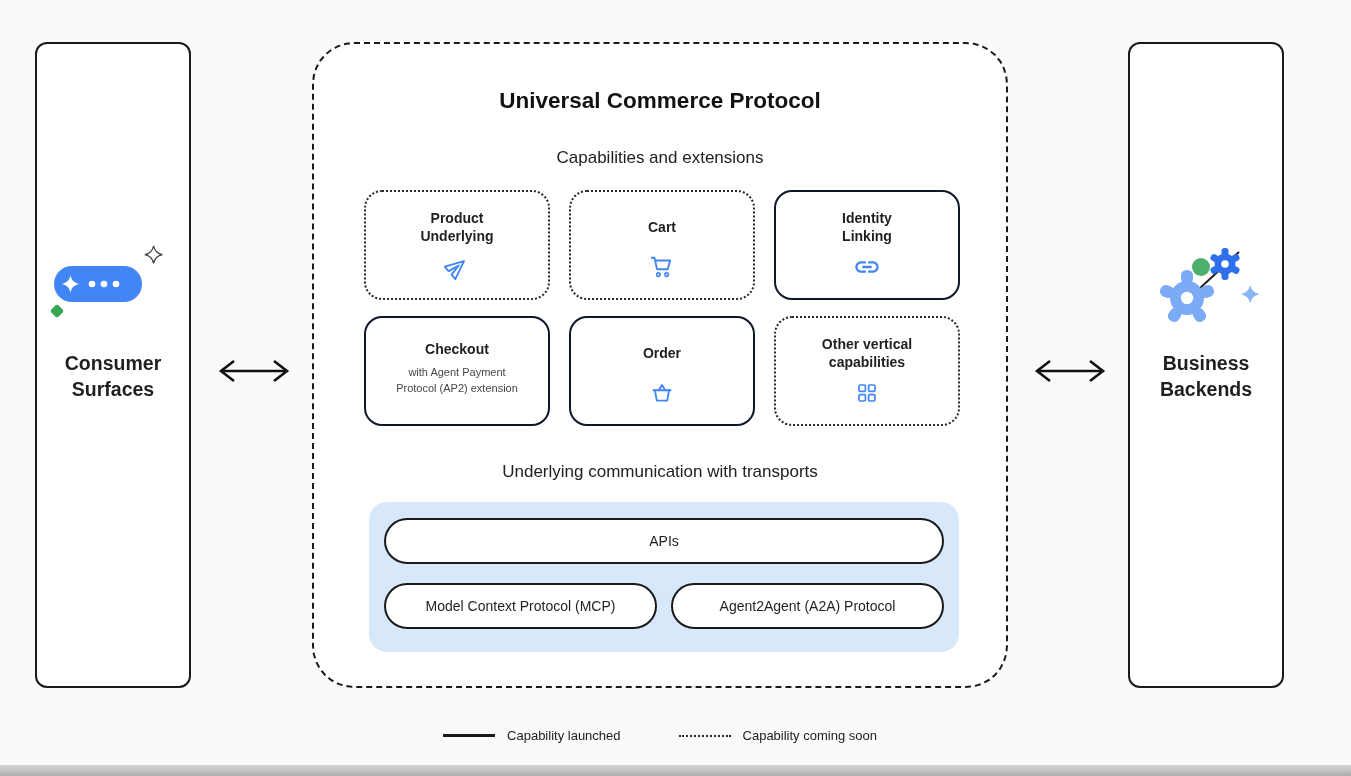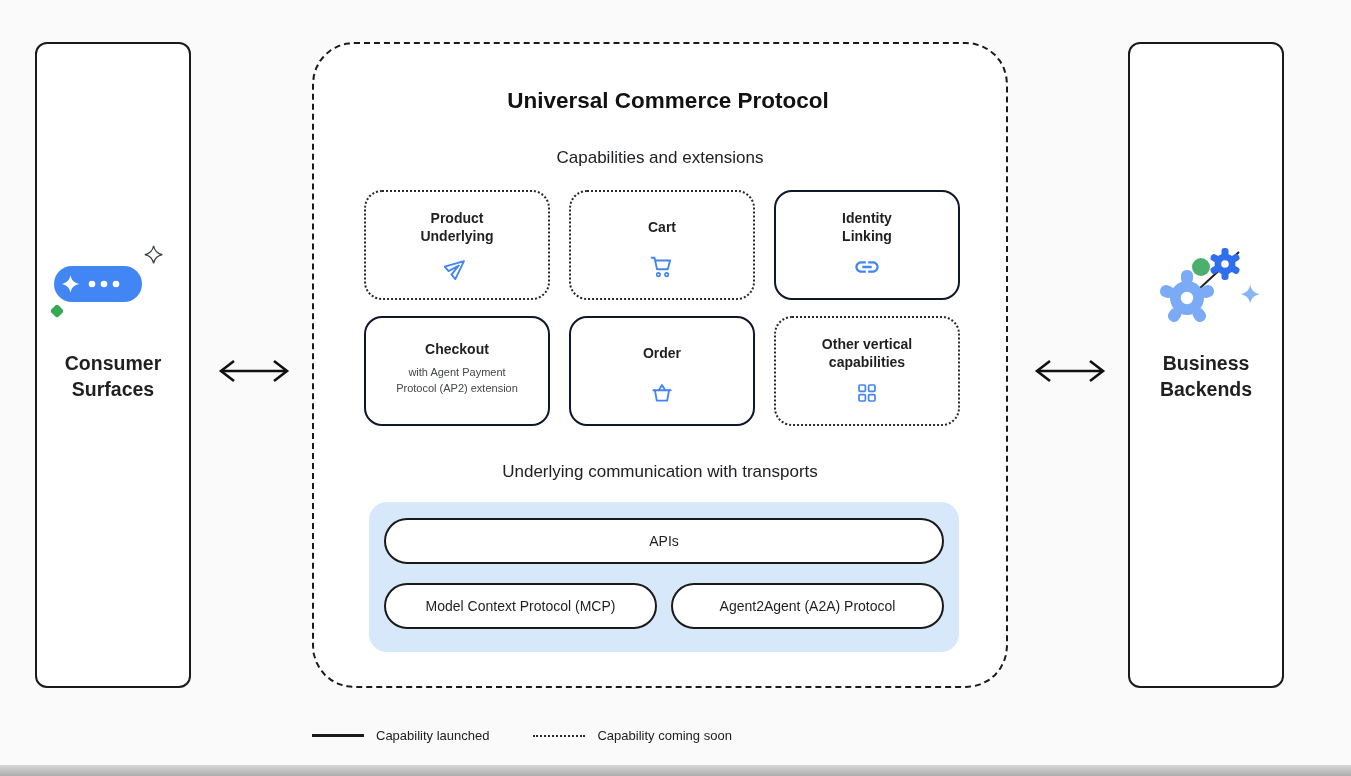--- a/index.html
+++ b/index.html
@@ -29,7 +29,7 @@
     border:2px dashed #1a1a1a;border-radius:42px;box-sizing:border-box;
   }
   .protocol-title{
-    position:absolute;top:44px;left:8px;width:100%;text-align:center;
+    position:absolute;top:44px;left:0;width:100%;text-align:center;
     font-size:22.5px;font-weight:bold;color:#111;
   }
   .section-heading{

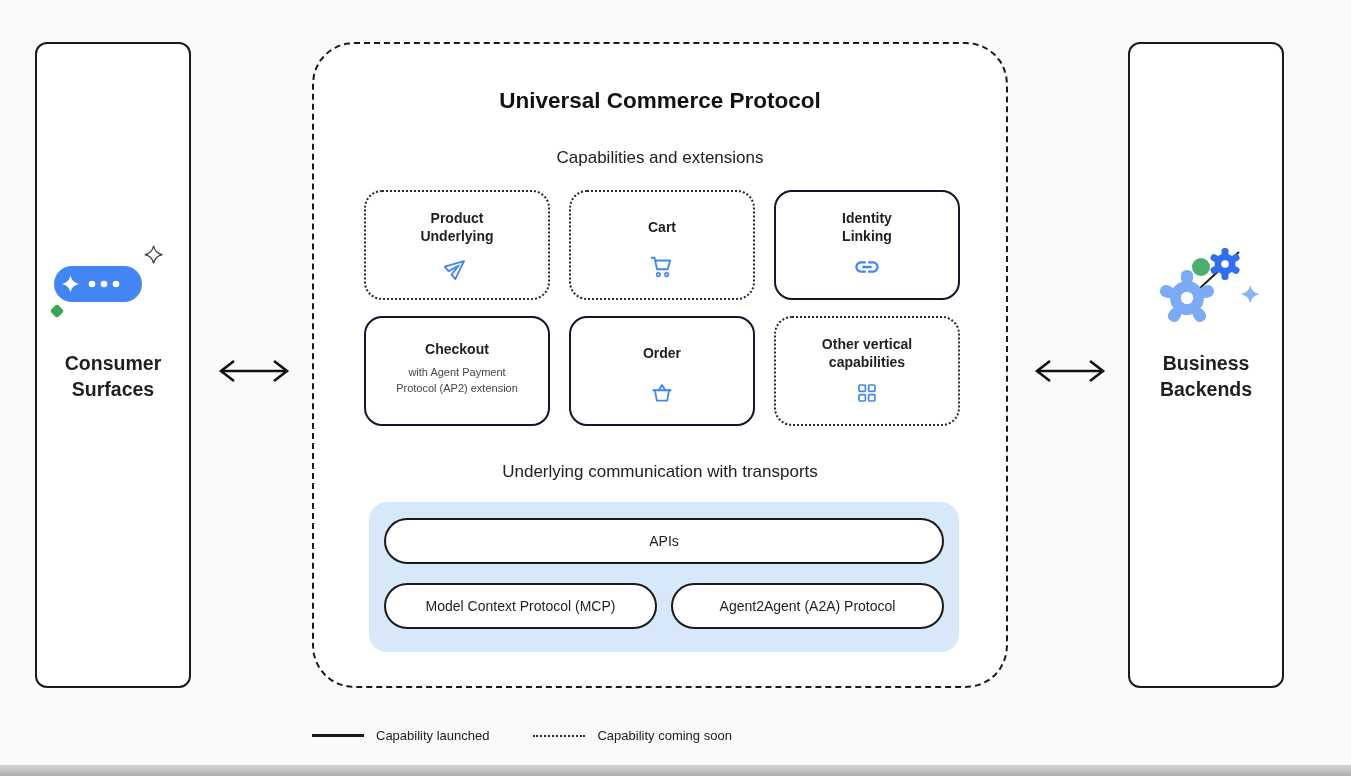--- a/index.html
+++ b/index.html
@@ -71,7 +71,7 @@
   
   .legend{
     position:absolute;left:312px;top:728px;width:696px;display:flex;
-    justify-content:flex-start;gap:44px;align-items:center;
+    justify-content:center;gap:58px;align-items:center;
   }
   .legend-item{display:flex;align-items:center;gap:12px;}
   .legend-line{display:inline-block;width:52px;height:0;}

